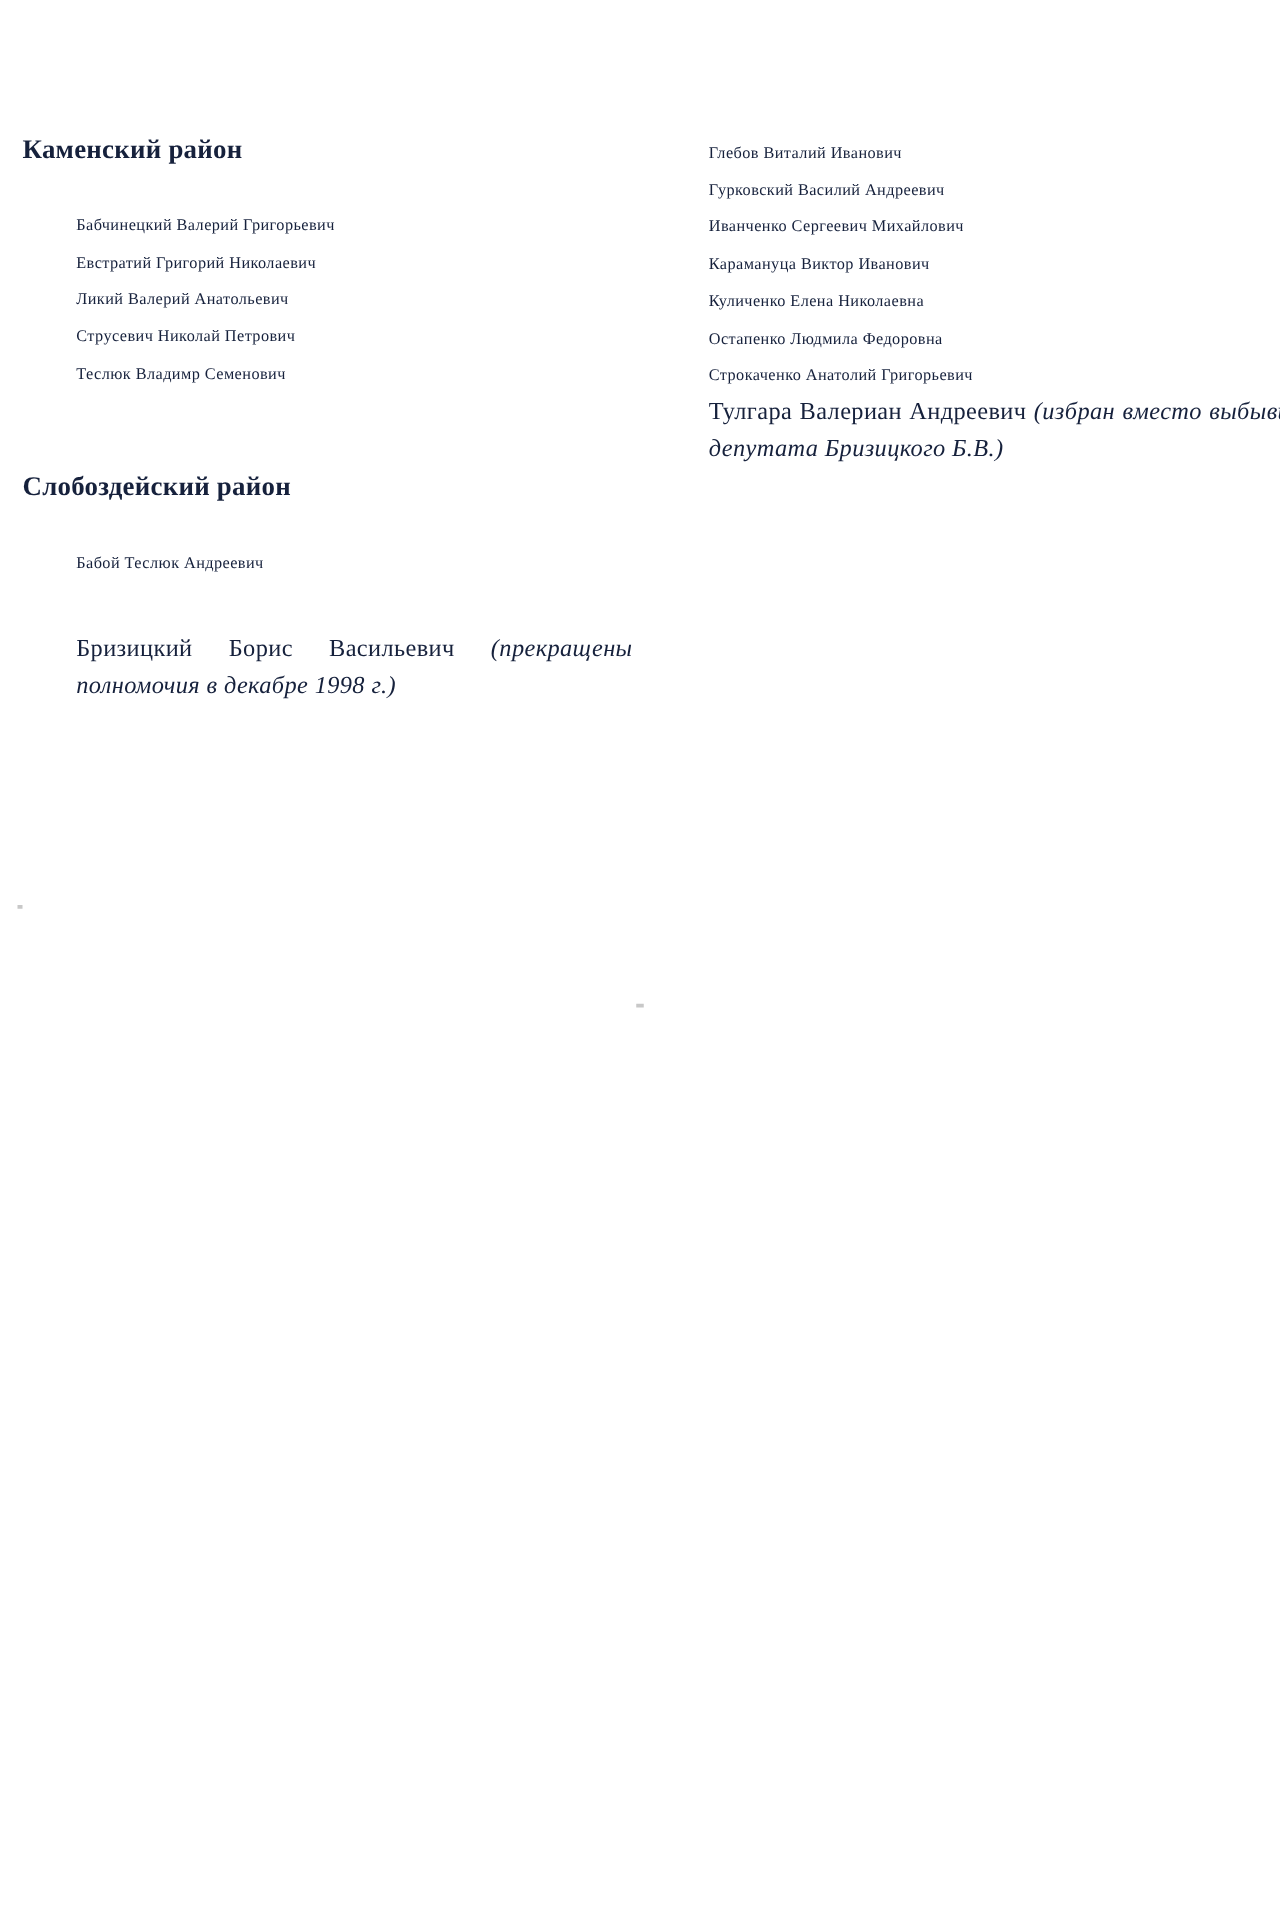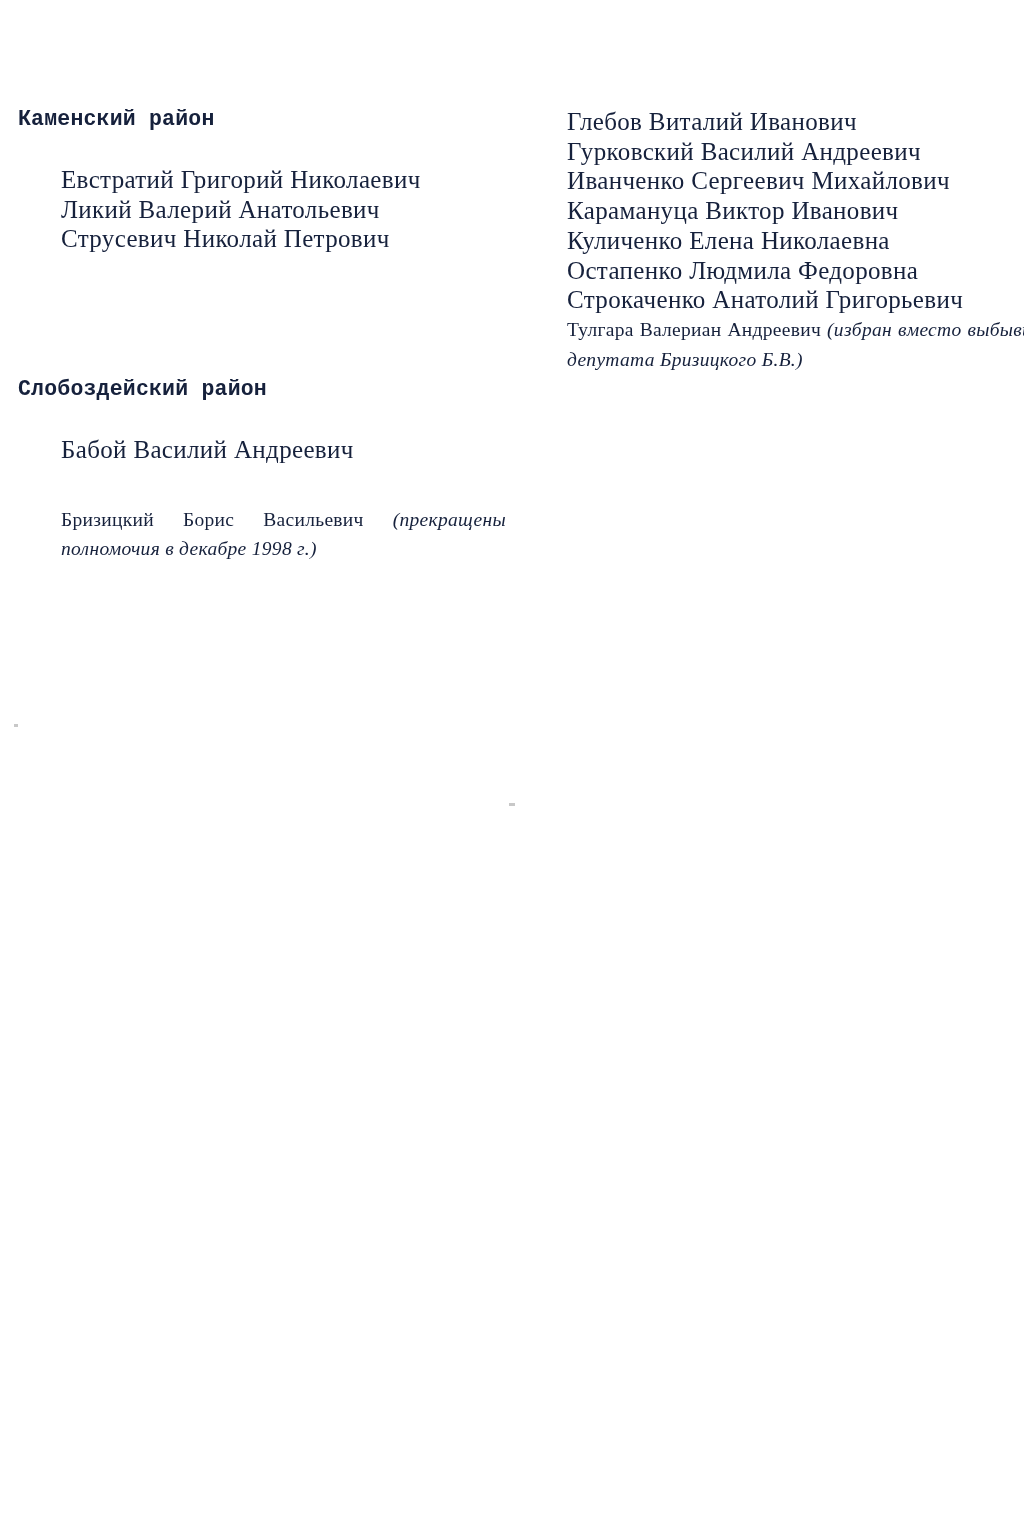--- a/index.html
+++ b/index.html
@@ -50,7 +50,7 @@
     font-weight: bold;
     letter-spacing: 0.2px;
     color: #16213c;
-    font-family: Liberation Mono, monospace;
+    font-family: Liberation Serif, serif;
   }
 
   .section-1-title {

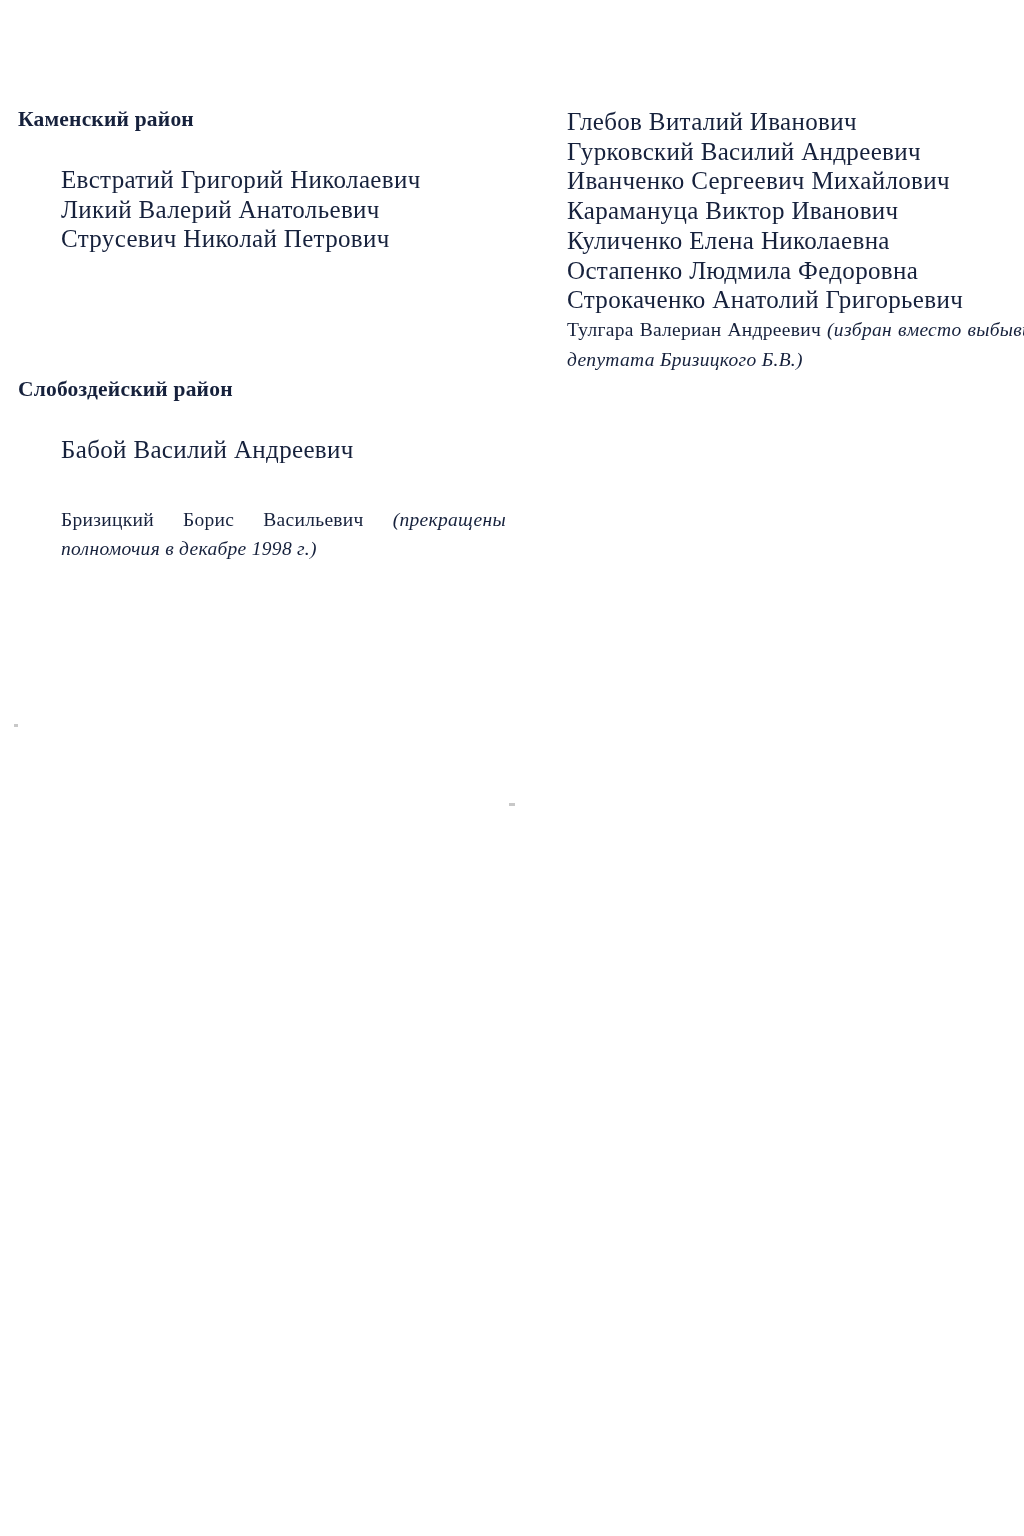--- a/index.html
+++ b/index.html
@@ -72,7 +72,7 @@
   }
 
   .name {
-    font-size: 25px;
+    font-size: 13px;
     line-height: 29.7px;
     letter-spacing: 0.35px;
     white-space: nowrap;

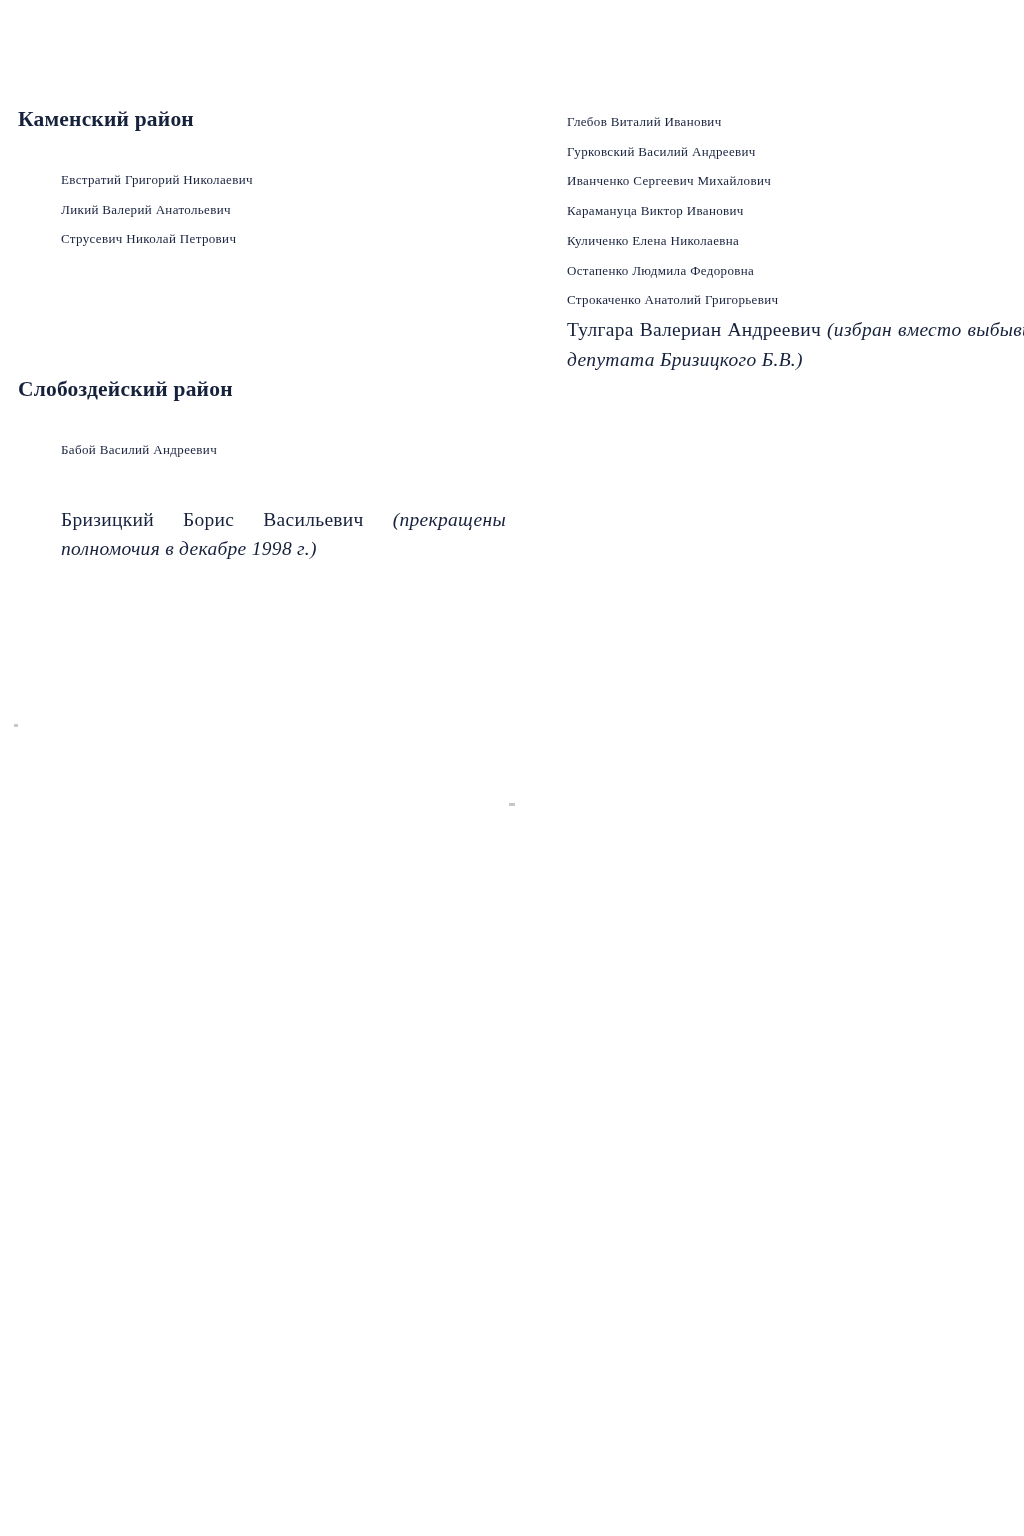--- a/index.html
+++ b/index.html
@@ -143,6 +143,7 @@
       <h2 class="section-title section-1-title">Каменский район</h2>
 
       <ul class="name-list list-1">
+        <li class="name">Бабчинецкий Валерий Григорьевич</li>
         <li class="name">Евстратий Григорий Николаевич</li>
         <li class="name">Ликий Валерий Анатольевич</li>
         <li class="name">Струсевич Николай Петрович</li>

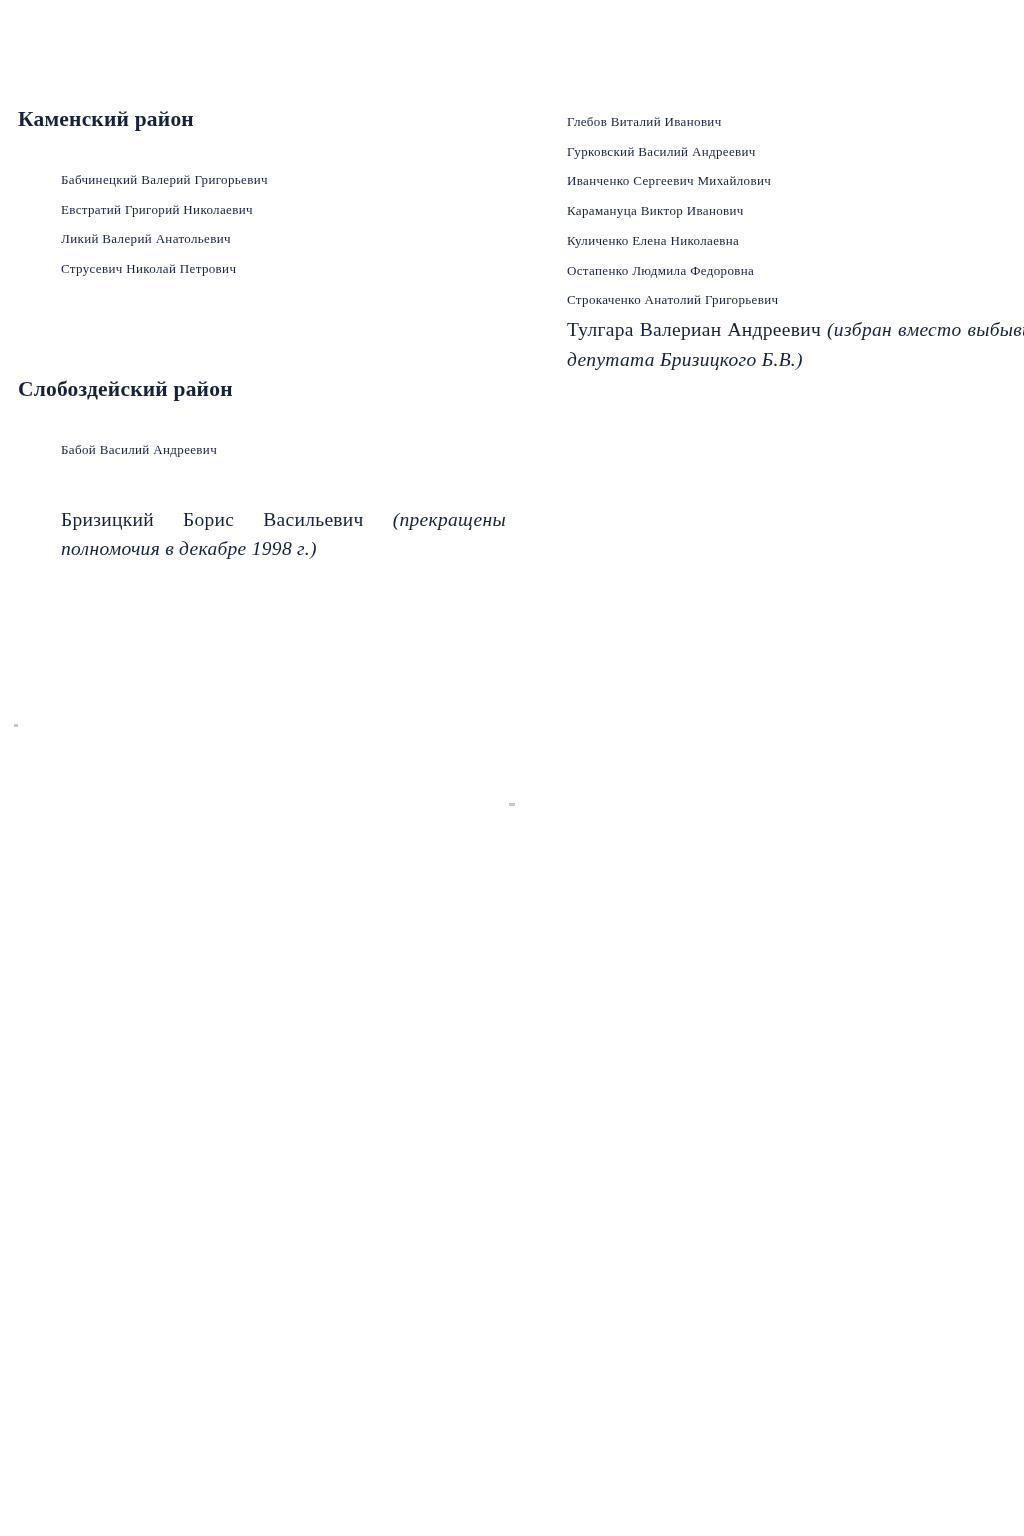--- a/index.html
+++ b/index.html
@@ -147,6 +147,7 @@
         <li class="name">Евстратий Григорий Николаевич</li>
         <li class="name">Ликий Валерий Анатольевич</li>
         <li class="name">Струсевич Николай Петрович</li>
+        <li class="name">Теслюк Владимр Семенович</li>
       </ul>
 
       <h2 class="section-title section-2-title">Слобоздейский район</h2>

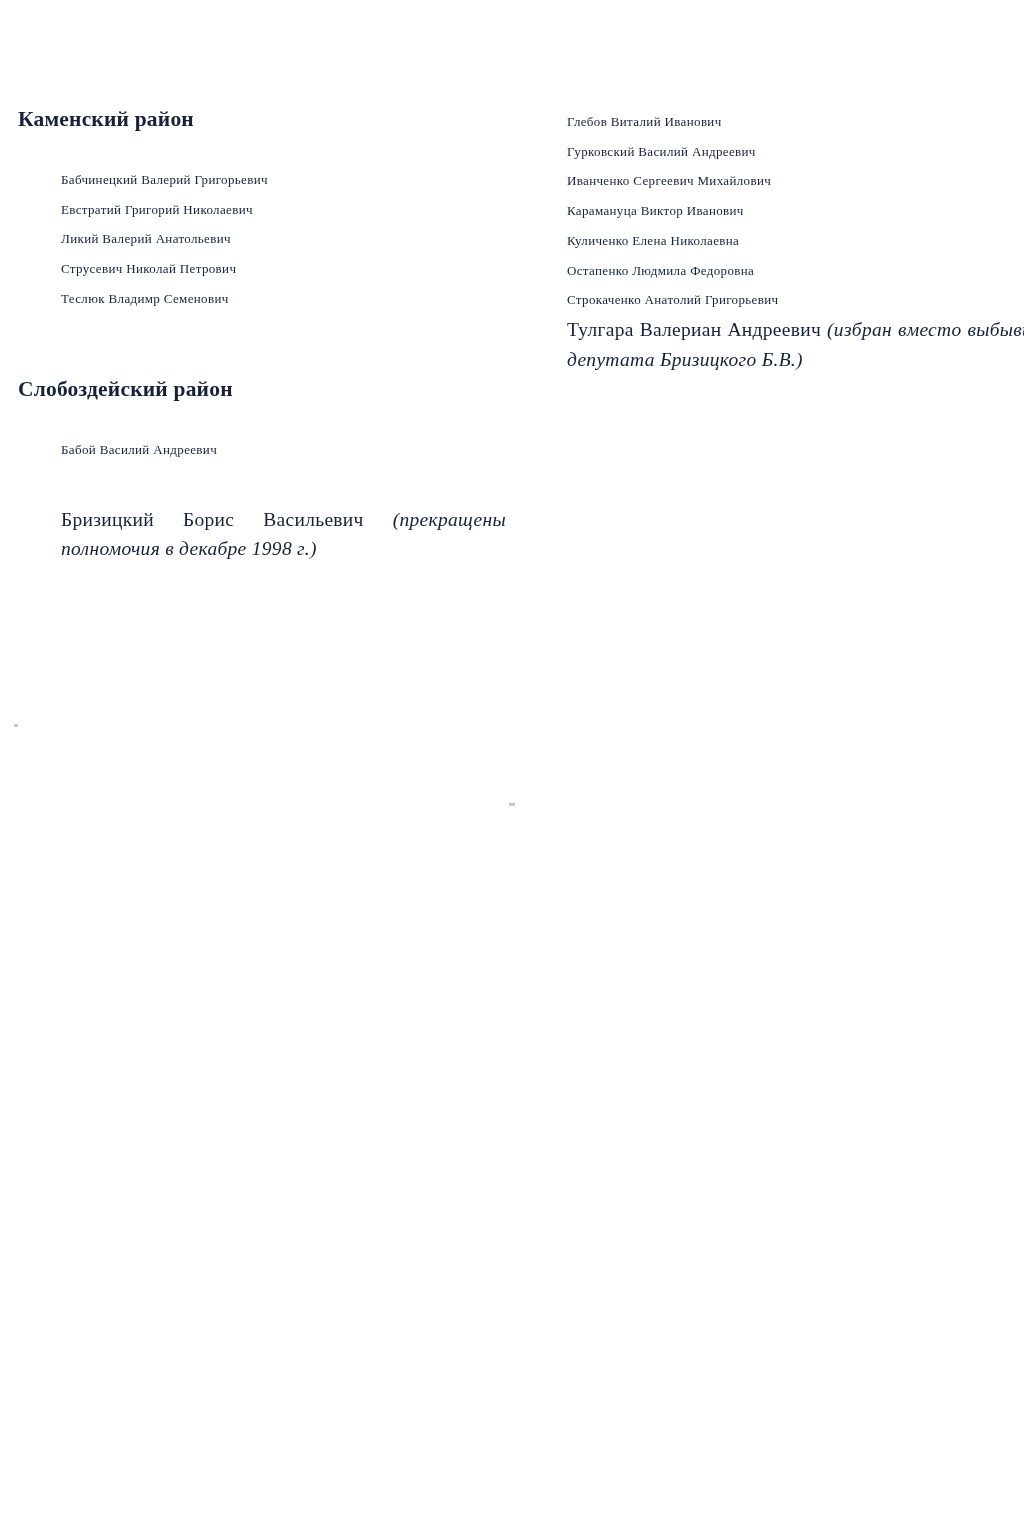--- a/index.html
+++ b/index.html
@@ -153,7 +153,7 @@
       <h2 class="section-title section-2-title">Слобоздейский район</h2>
 
       <div class="name-list list-2">
-        <div class="name">Бабой Василий Андреевич</div>
+        <div class="name">Бабой Теслюк Андреевич</div>
         <div class="name-wrap"><span>Бризицкий Борис Васильевич </span><span class="note">(прекращены полномочия в декабре 1998 г.)</span></div>
       </div>
 

